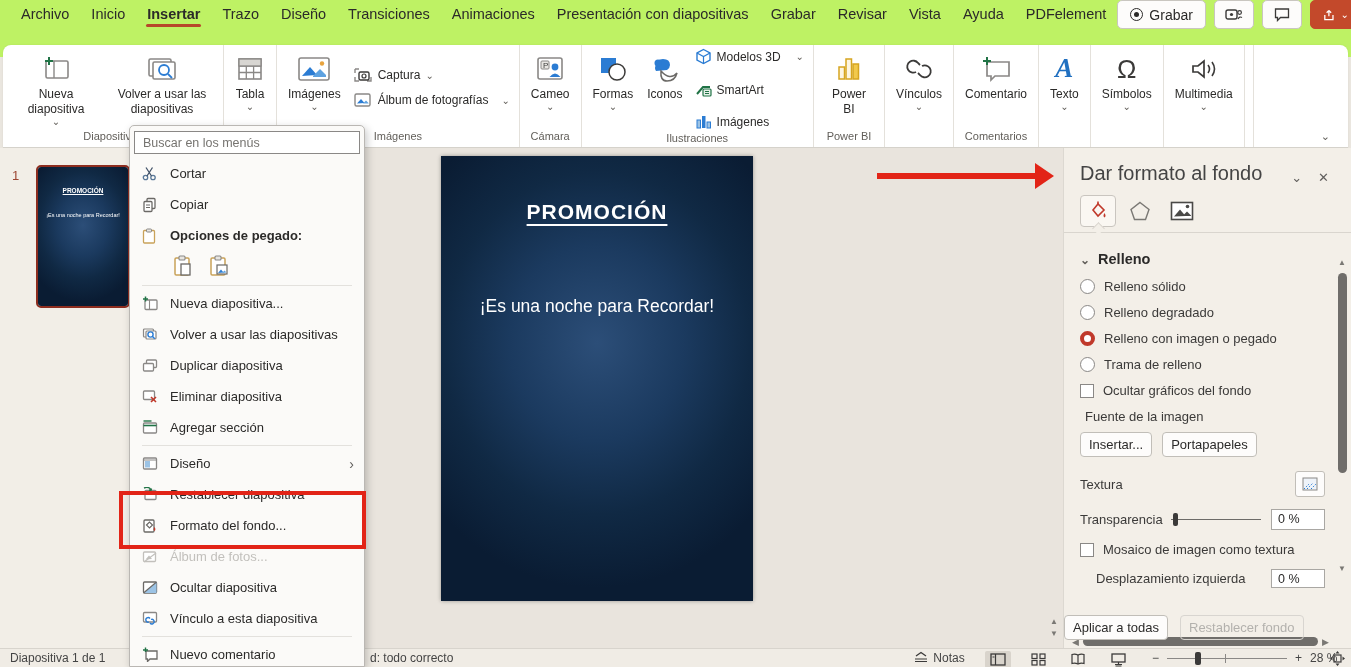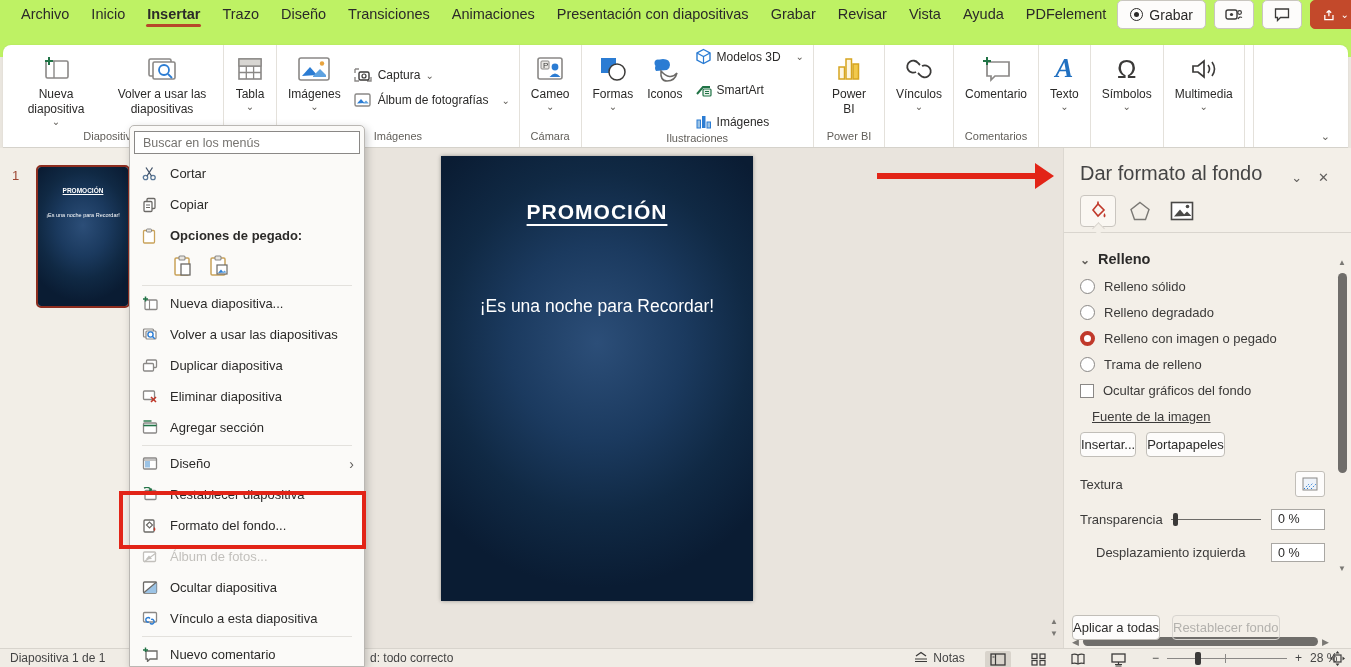--- a/index.html
+++ b/index.html
@@ -78,7 +78,7 @@
   .radio { width:15px; height:15px; border:1px solid #8a8886; border-radius:50%; background:#fff; flex:none; }
   .radio.sel { border:4.5px solid #c0392b; }
   .cbox { width:14px; height:14px; border:1px solid #8a8886; background:#fff; flex:none; }
-  .tp-static { margin:10px 12px 8px; color:#3b3a39;text-decoration:underline; }
+  .tp-static { margin:10px 5px 8px; color:#3b3a39; }
   .tp-btnrow { display:flex; gap:10px; margin-bottom:14px; }
   .tp-btn { background:#fdfcfb; border:1px solid #c1beb8; border-radius:4px; padding:4px 0; font-size:13px; color:#2b2a29; }
   .tp-btn.disabled { color:#b3b1ad; border-color:#d8d5d0; background:transparent; }

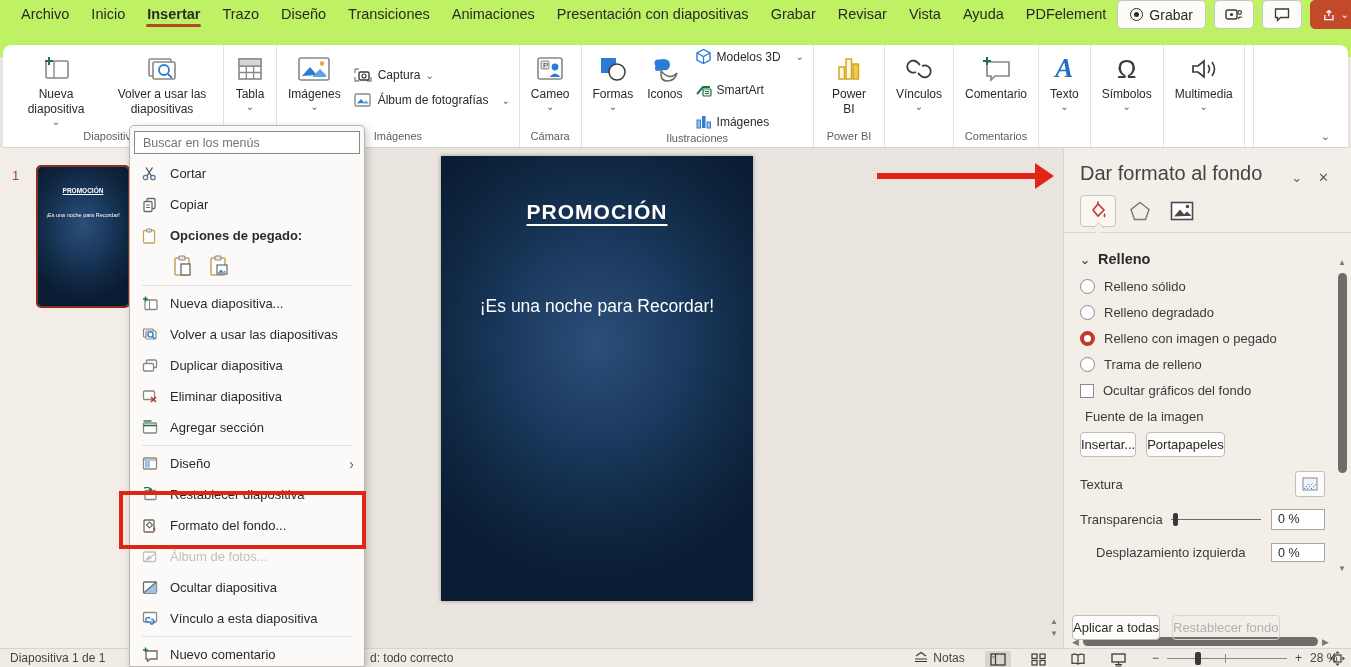--- a/index.html
+++ b/index.html
@@ -80,7 +80,7 @@
   .cbox { width:14px; height:14px; border:1px solid #8a8886; background:#fff; flex:none; }
   .tp-static { margin:10px 5px 8px; color:#3b3a39; }
   .tp-btnrow { display:flex; gap:10px; margin-bottom:14px; }
-  .tp-btn { background:#fdfcfb; border:1px solid #c1beb8; border-radius:4px; padding:4px 0; font-size:13px; color:#2b2a29; }
+  .tp-btn { background:#fdfcfb; border:1px solid #c1beb8; border-radius:4px; padding:4px 8px; font-size:13px; color:#2b2a29; }
   .tp-btn.disabled { color:#b3b1ad; border-color:#d8d5d0; background:transparent; }
   .row-between { display:flex; align-items:center; justify-content:space-between; margin-bottom:12px; }
   .pickbtn { width:30px; height:26px; background:#fdfcfb; border:1px solid #c1beb8; border-radius:3px;

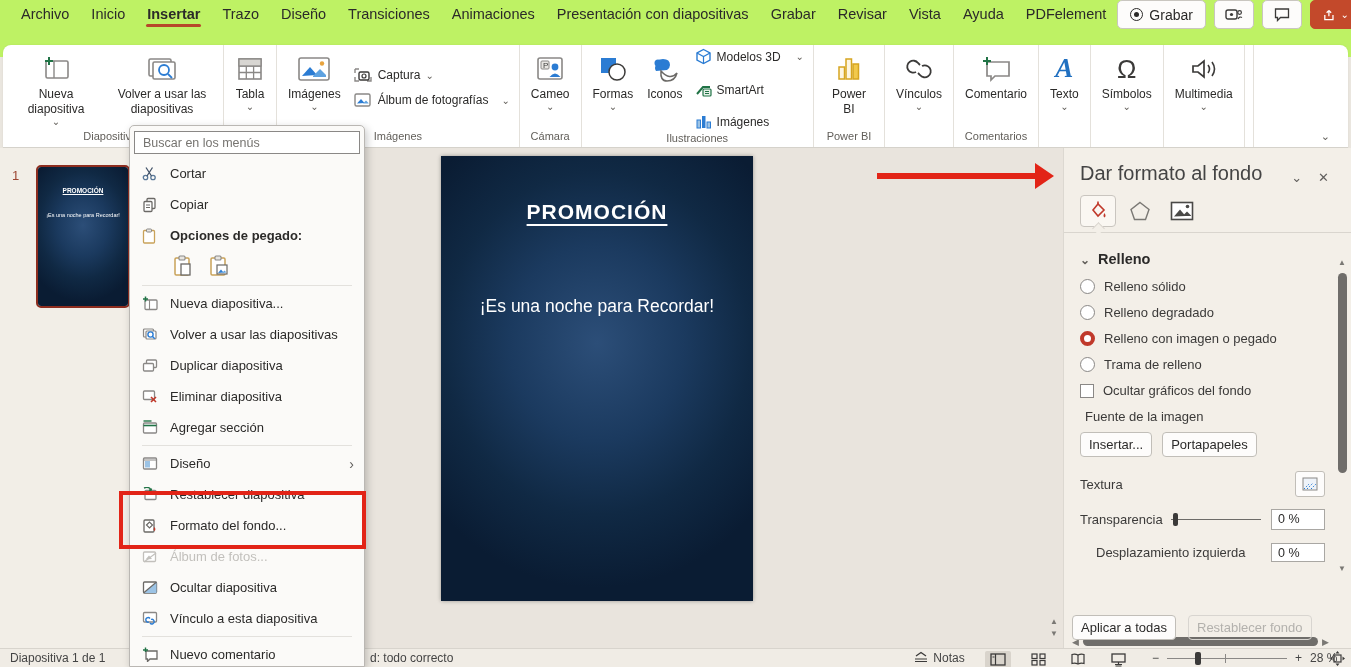--- a/index.html
+++ b/index.html
@@ -529,6 +529,10 @@
       <span class="valbox">0 %</span>
     </div>
 
+    <div class="opt-row">
+      <span class="cbox"></span>
+      <span>Mosaico de imagen como textura</span>
+    </div>
 
     <div class="offset-row">
       <span>Desplazamiento izquierda</span>

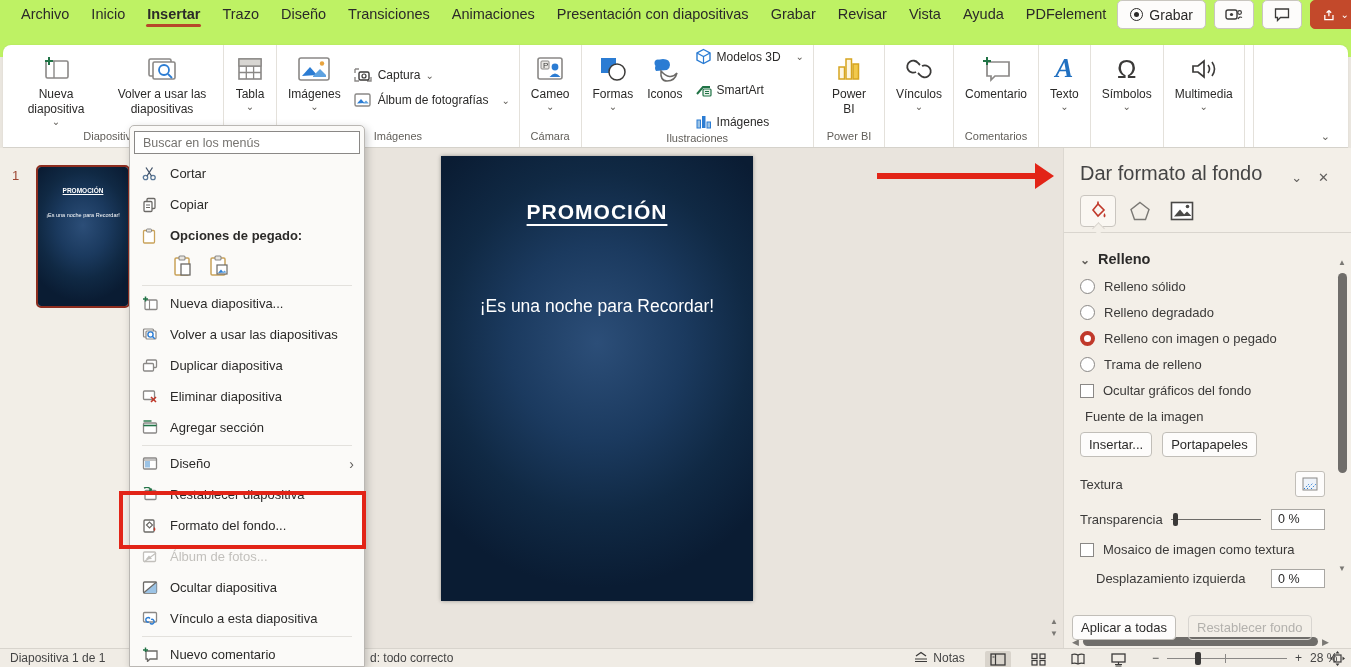--- a/index.html
+++ b/index.html
@@ -93,7 +93,7 @@
   .hscroll { position:absolute; left:8px; right:22px; bottom:0; height:13px; display:flex; align-items:center; gap:4px;
     color:#7a7874; font-size:9px; }
   .hthumb { flex:1; height:9px; background:#6f6d6a; border-radius:5px; }
-  .tp-footer { position:absolute; left:8px; bottom:8px; display:flex; gap:12px; }
+  .tp-footer { position:absolute; left:0; bottom:8px; display:flex; gap:12px; }
   .tp-vscroll { position:absolute; top:110px; bottom:75px; right:3px; width:12px; display:flex;
     flex-direction:column; align-items:center; color:#7a7874; font-size:8px; }
   .vthumb { width:9px; height:200px; background:#6f6d6a; border-radius:5px; margin-top:6px; }

